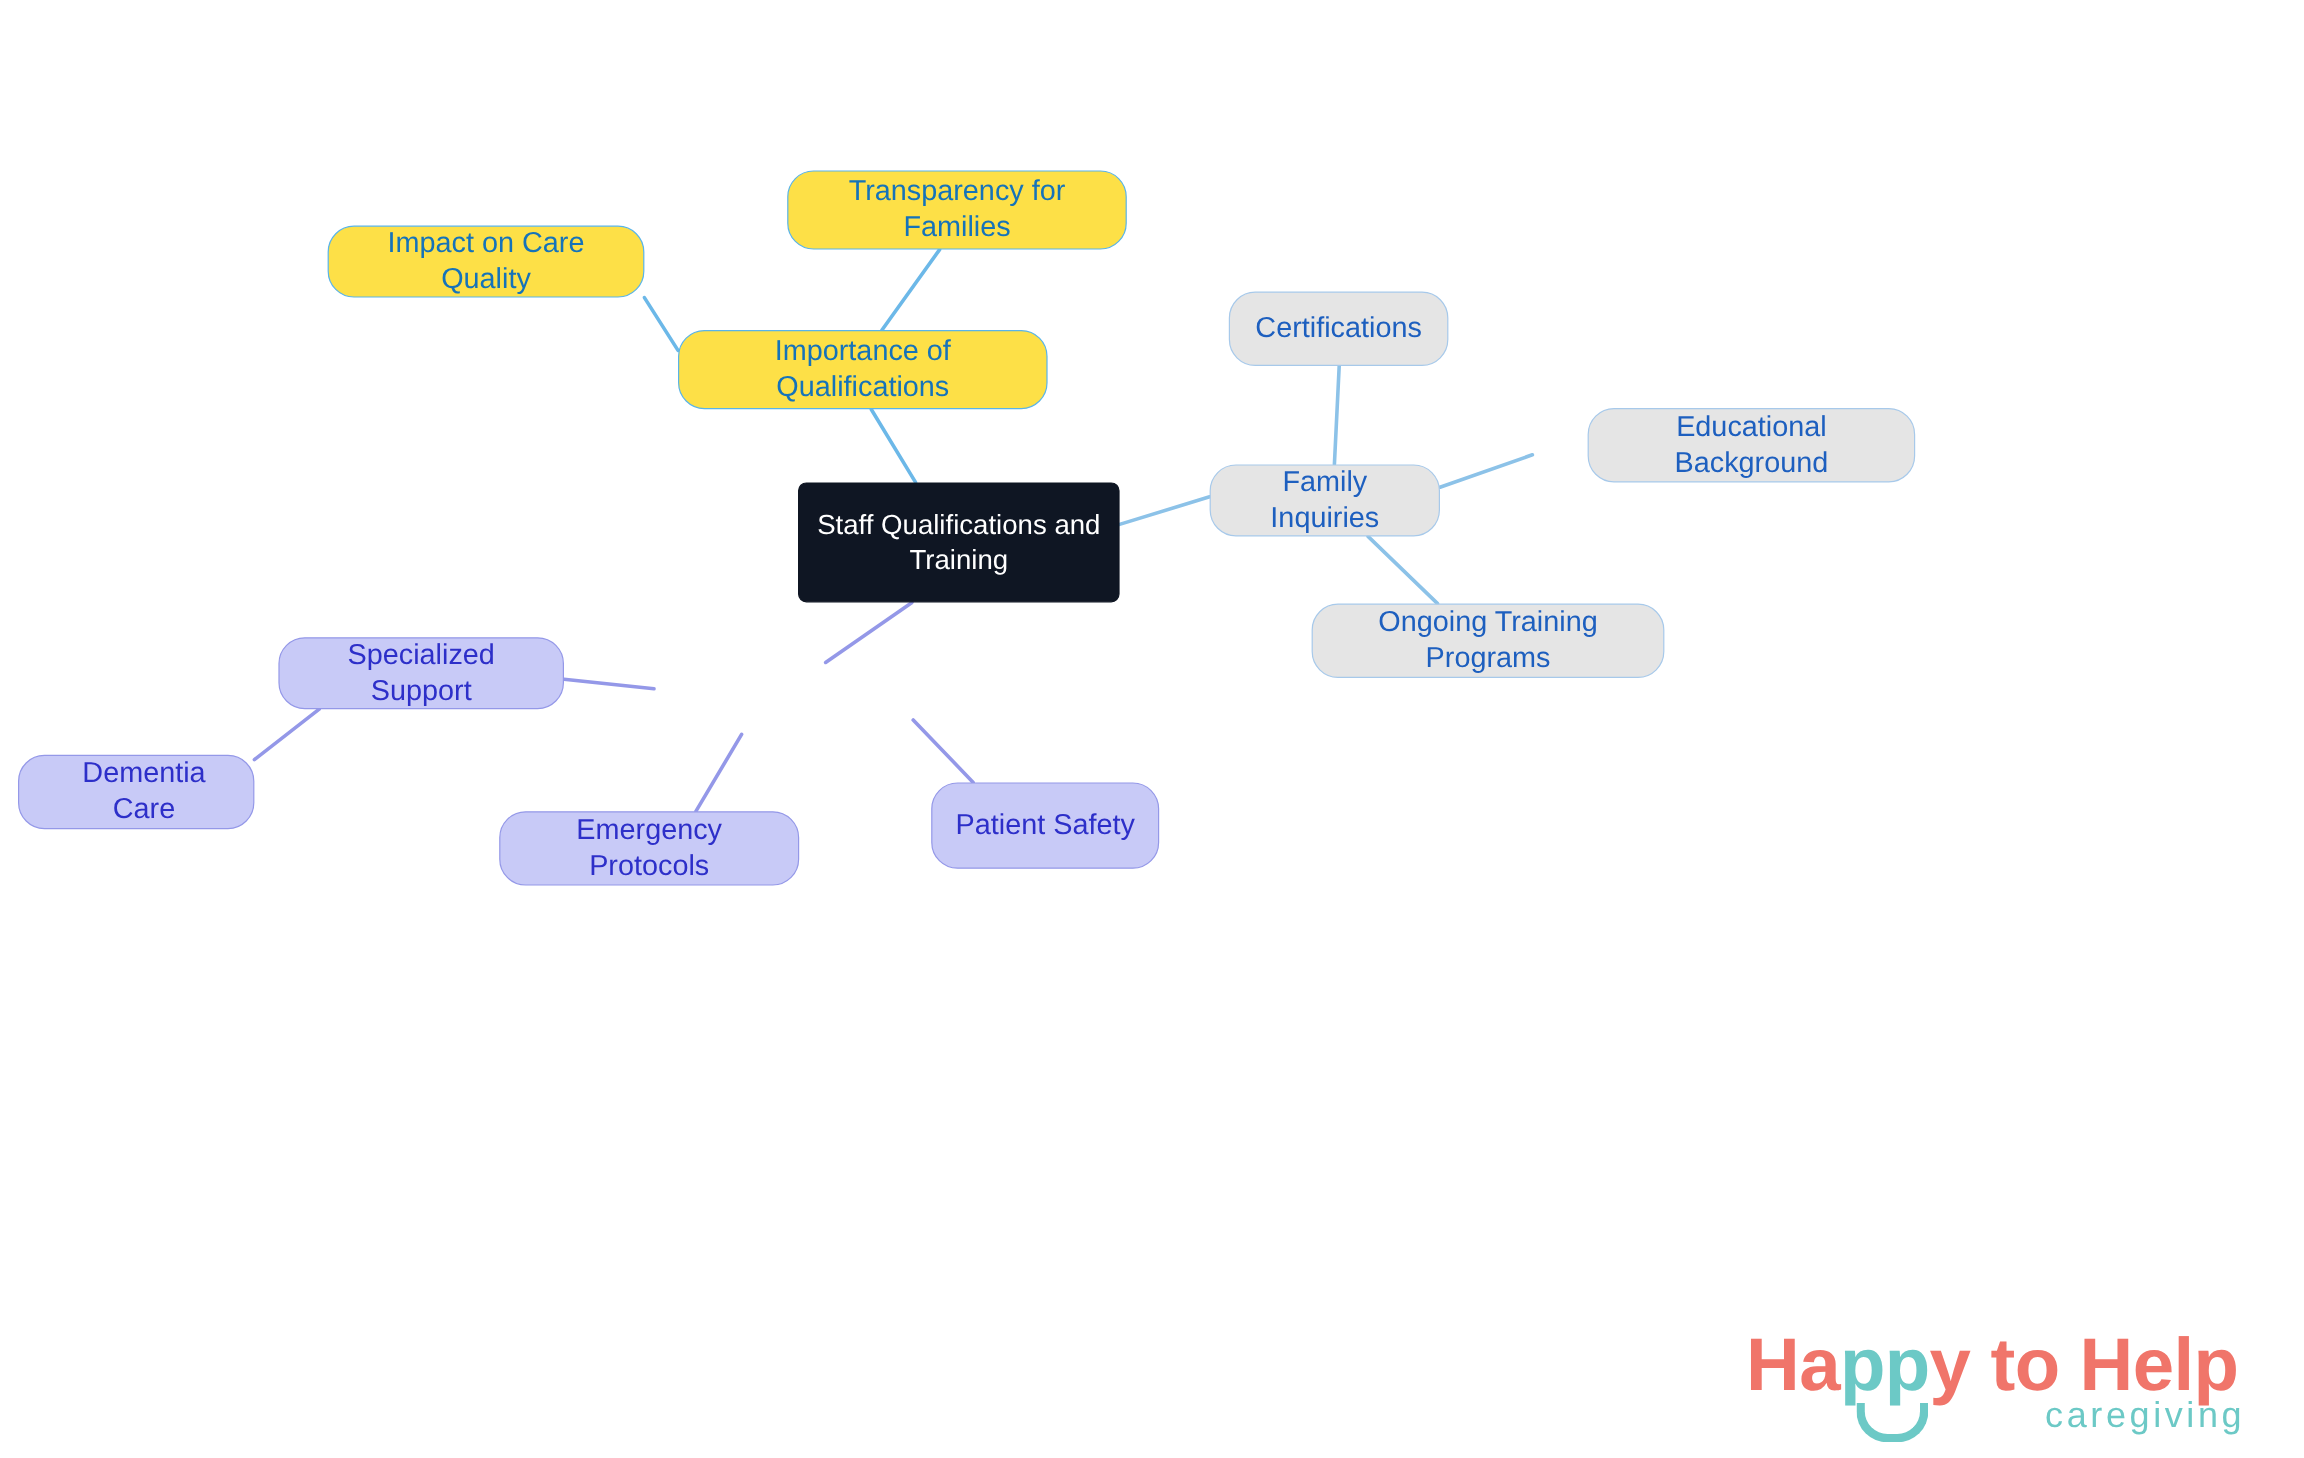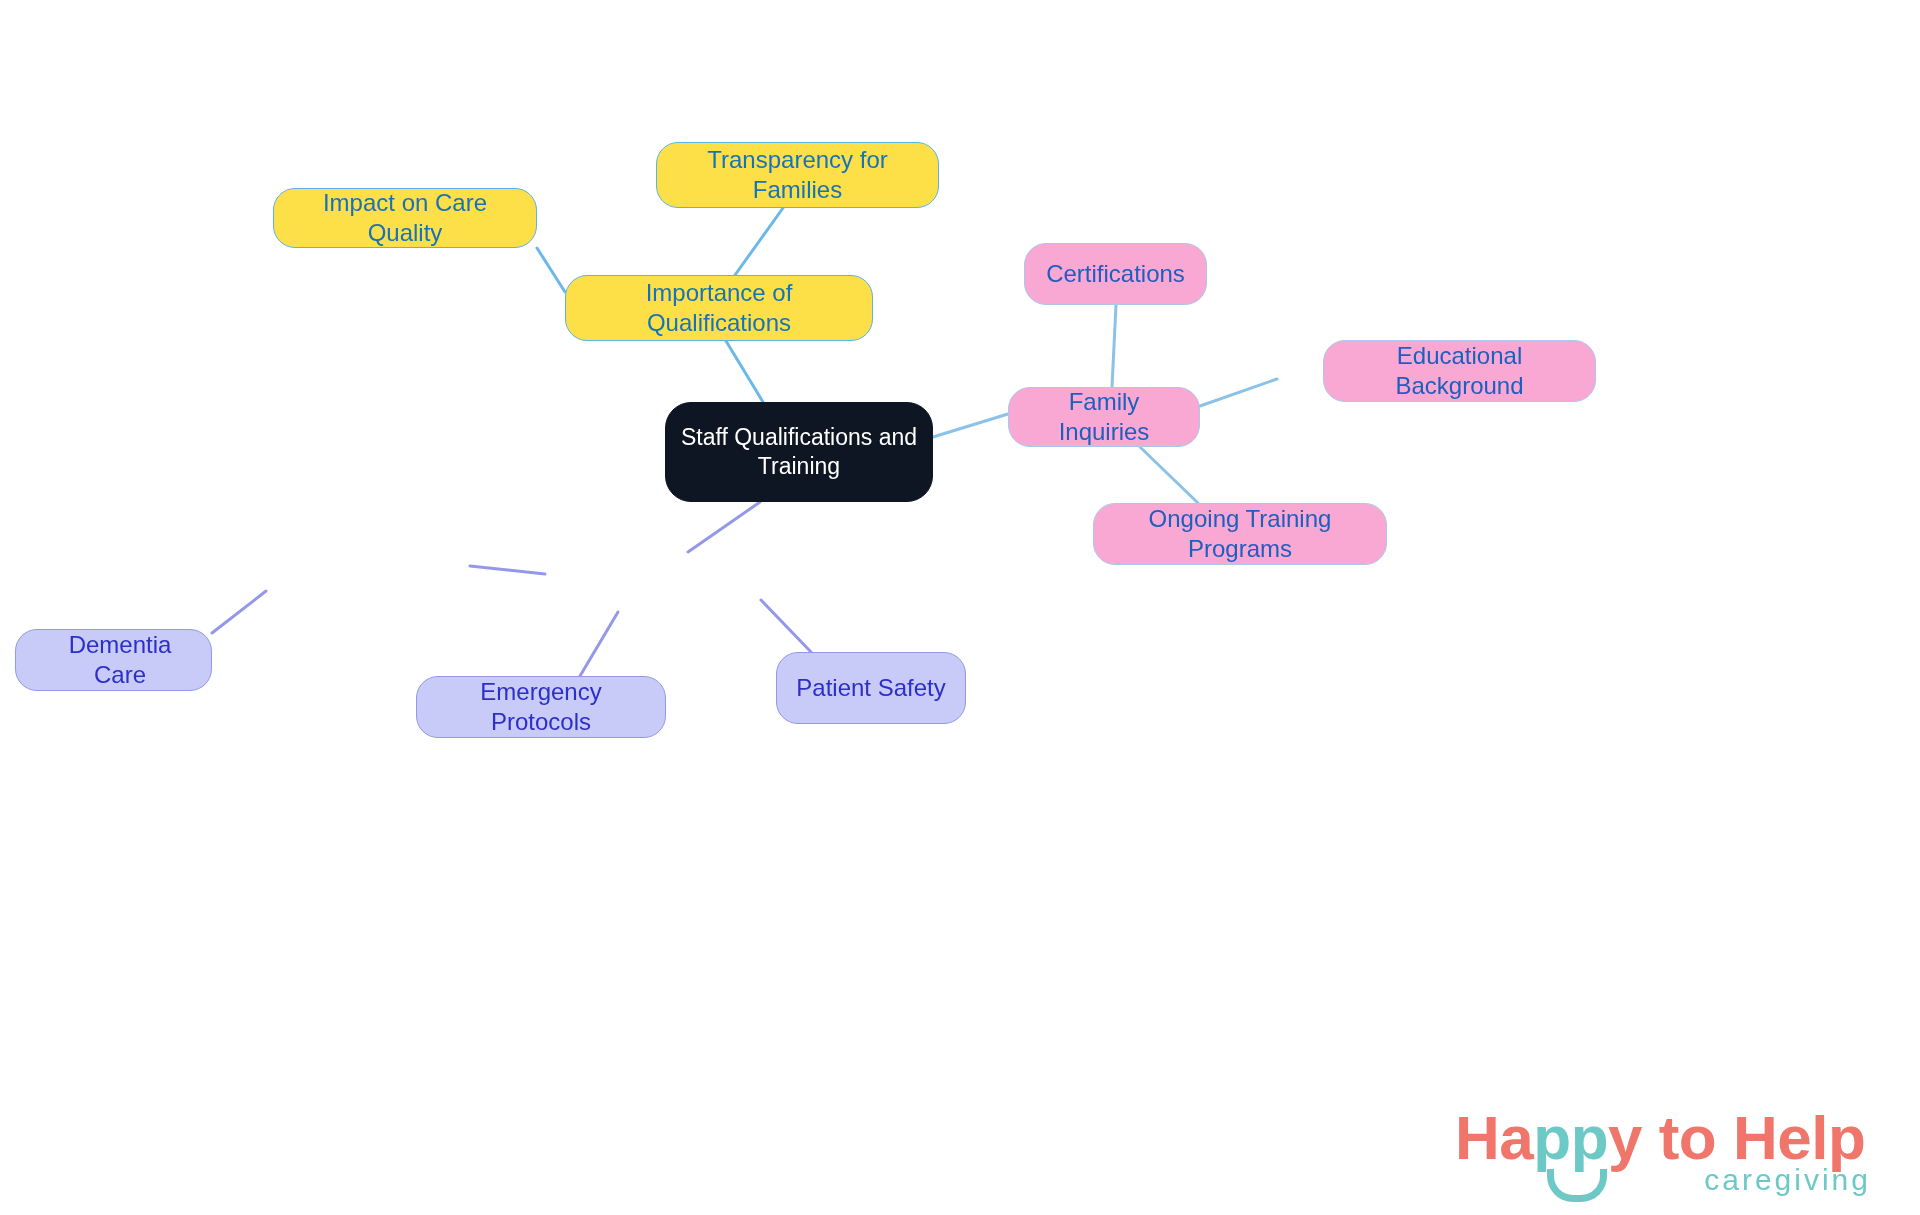--- a/index.html
+++ b/index.html
@@ -73,7 +73,7 @@
 
   
   .node--ice {
-    background: #f9a8d4;
+    background: #e5e5e5;
     border-color: #a7c9ea;
     color: #1d5fbf;
     font-size: 24px;

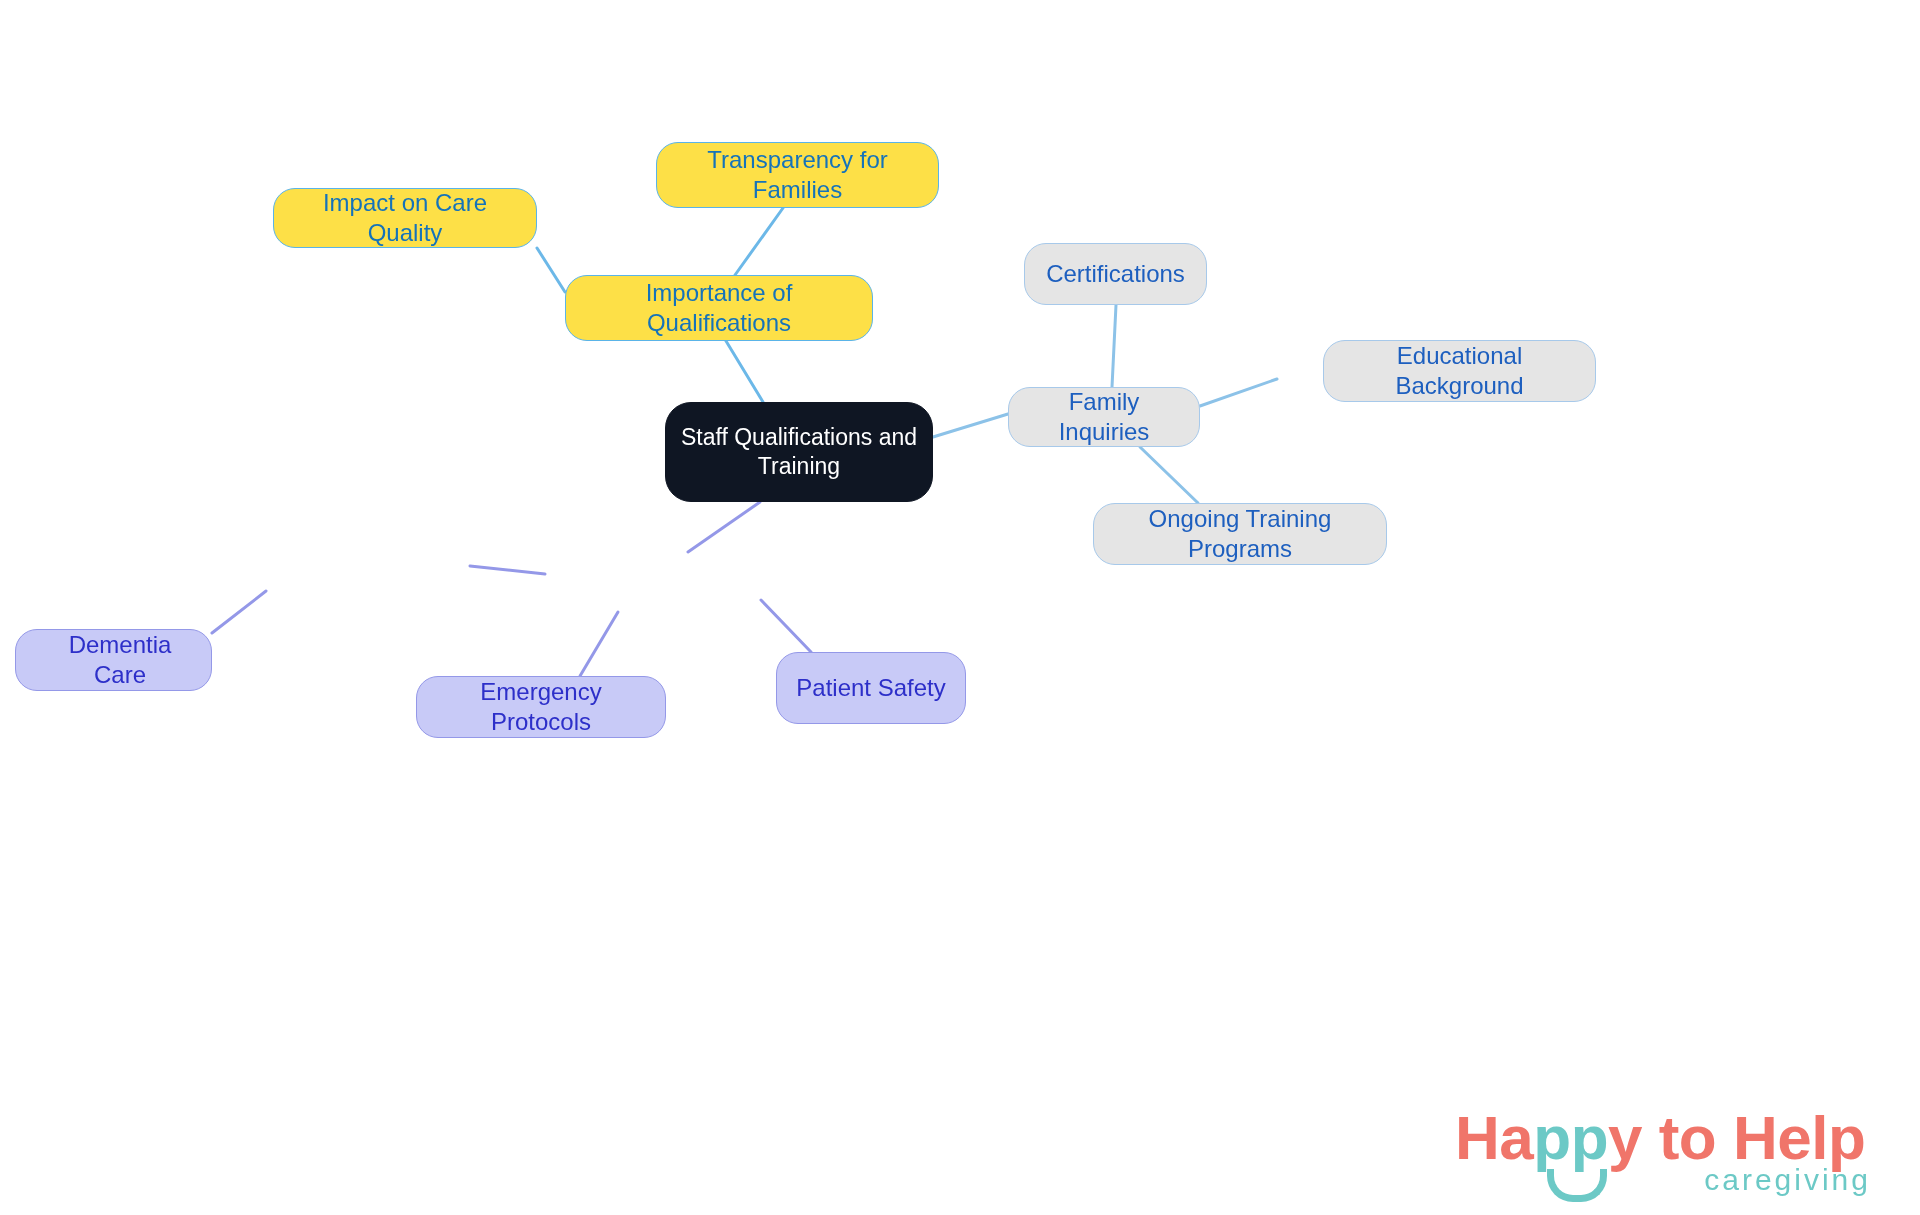--- a/index.html
+++ b/index.html
@@ -60,7 +60,7 @@
     border-color: #0f1623;
     color: #ffffff;
     font-size: 23px;
-    border-radius: 26px;
+    border-radius: 7px;
   }
 
   

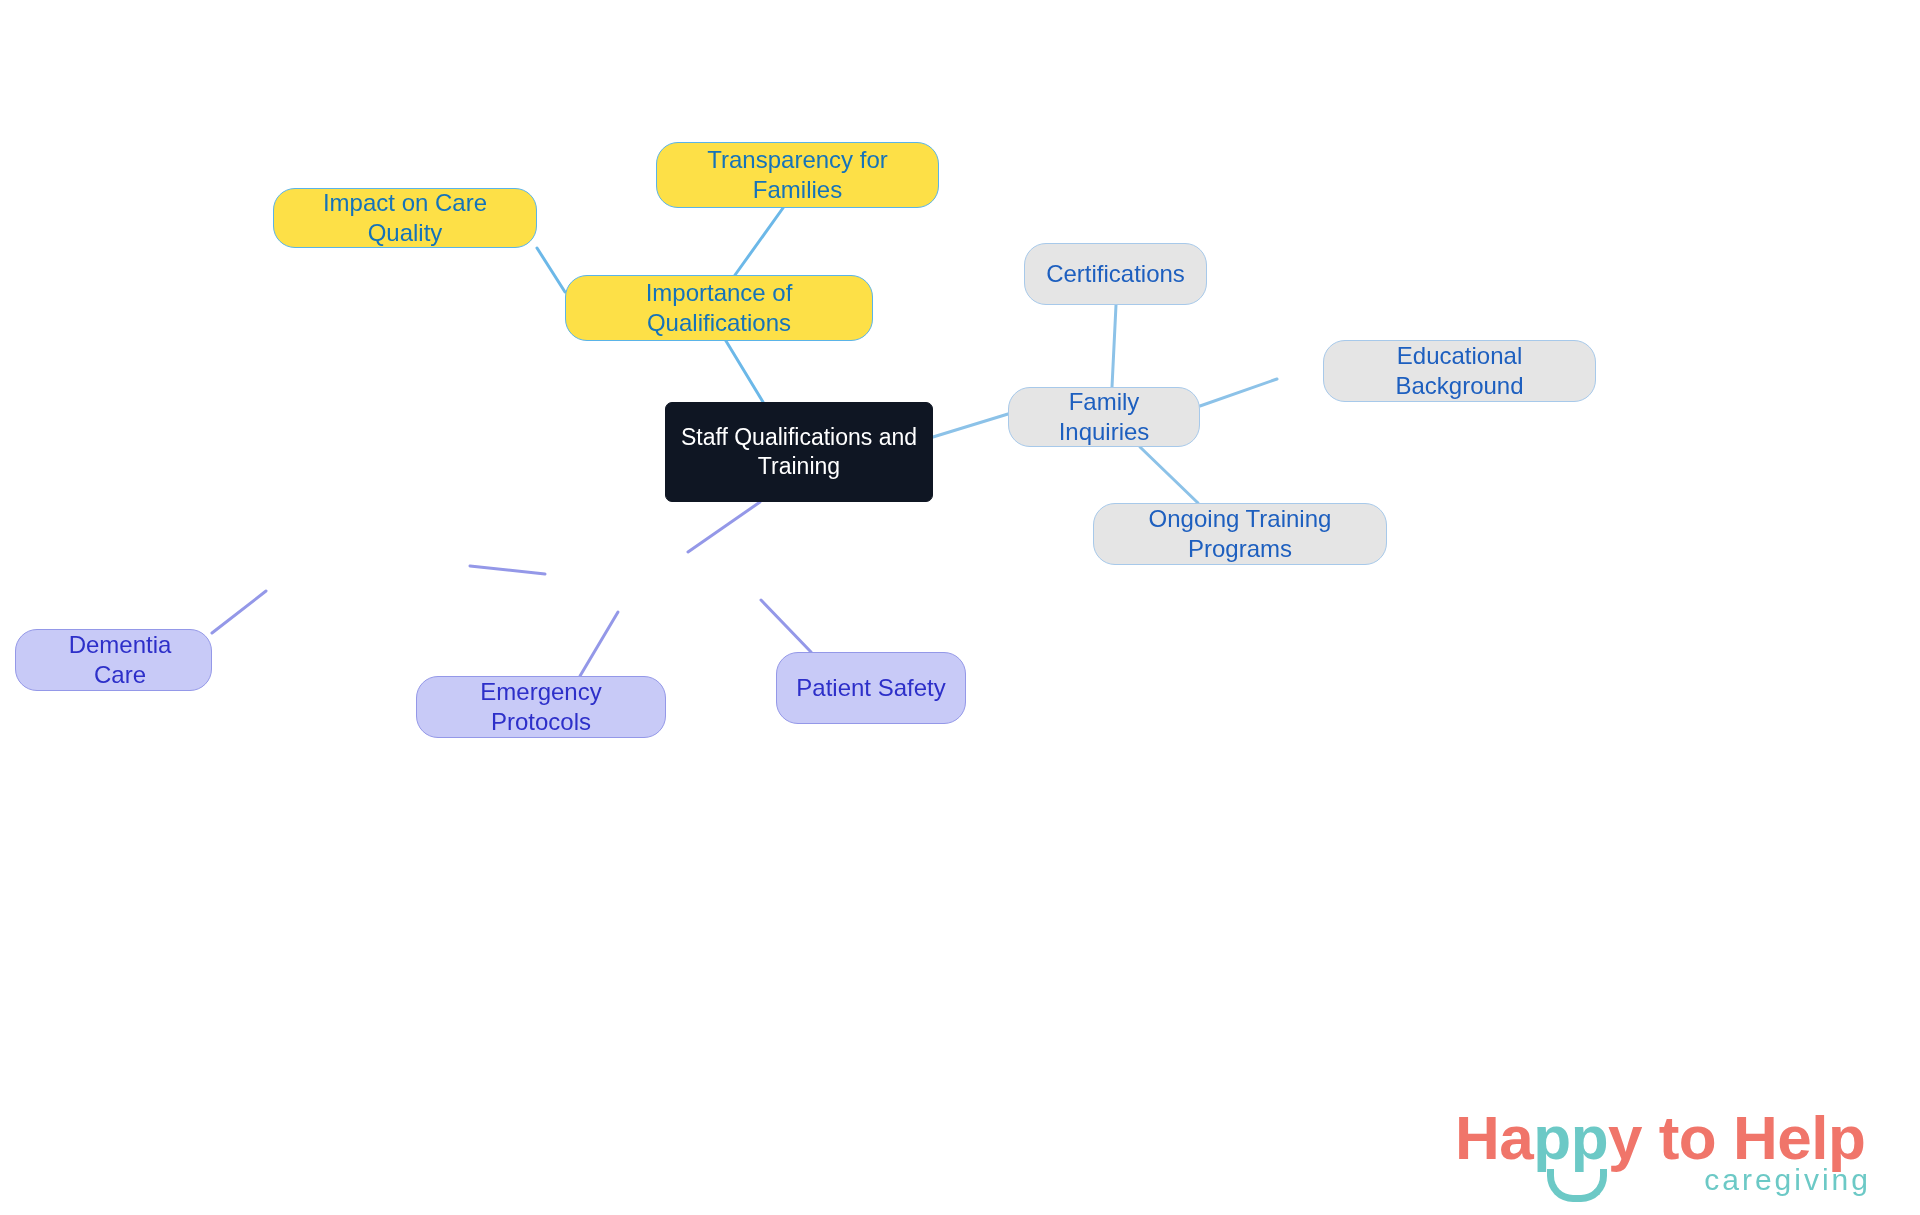--- a/index.html
+++ b/index.html
@@ -156,6 +156,7 @@
       <div class="node node--ice" style="left: 1024px; top: 243px; width: 183px; height: 62px;"><span>Certifications</span></div>
       <div class="node node--ice" style="left: 1277px; top: 340px; width: 273px; height: 62px; margin-left: 46px;"><span>Educational Background</span></div>
       <div class="node node--ice" style="left: 1093px; top: 503px; width: 294px; height: 62px;"><span>Ongoing Training Programs</span></div>
+      <div class="node node--lavender" style="left: 232px; top: 531px; width: 238px; height: 60px;"><span>Specialized Support</span></div>
       <div class="node node--lavender" style="left: 15px; top: 629px; width: 197px; height: 62px; padding-left: 27px;"><span>Dementia Care</span></div>
       <div class="node node--lavender" style="left: 416px; top: 676px; width: 250px; height: 62px;"><span>Emergency Protocols</span></div>
       <div class="node node--lavender" style="left: 776px; top: 652px; width: 190px; height: 72px;"><span>Patient Safety</span></div>

